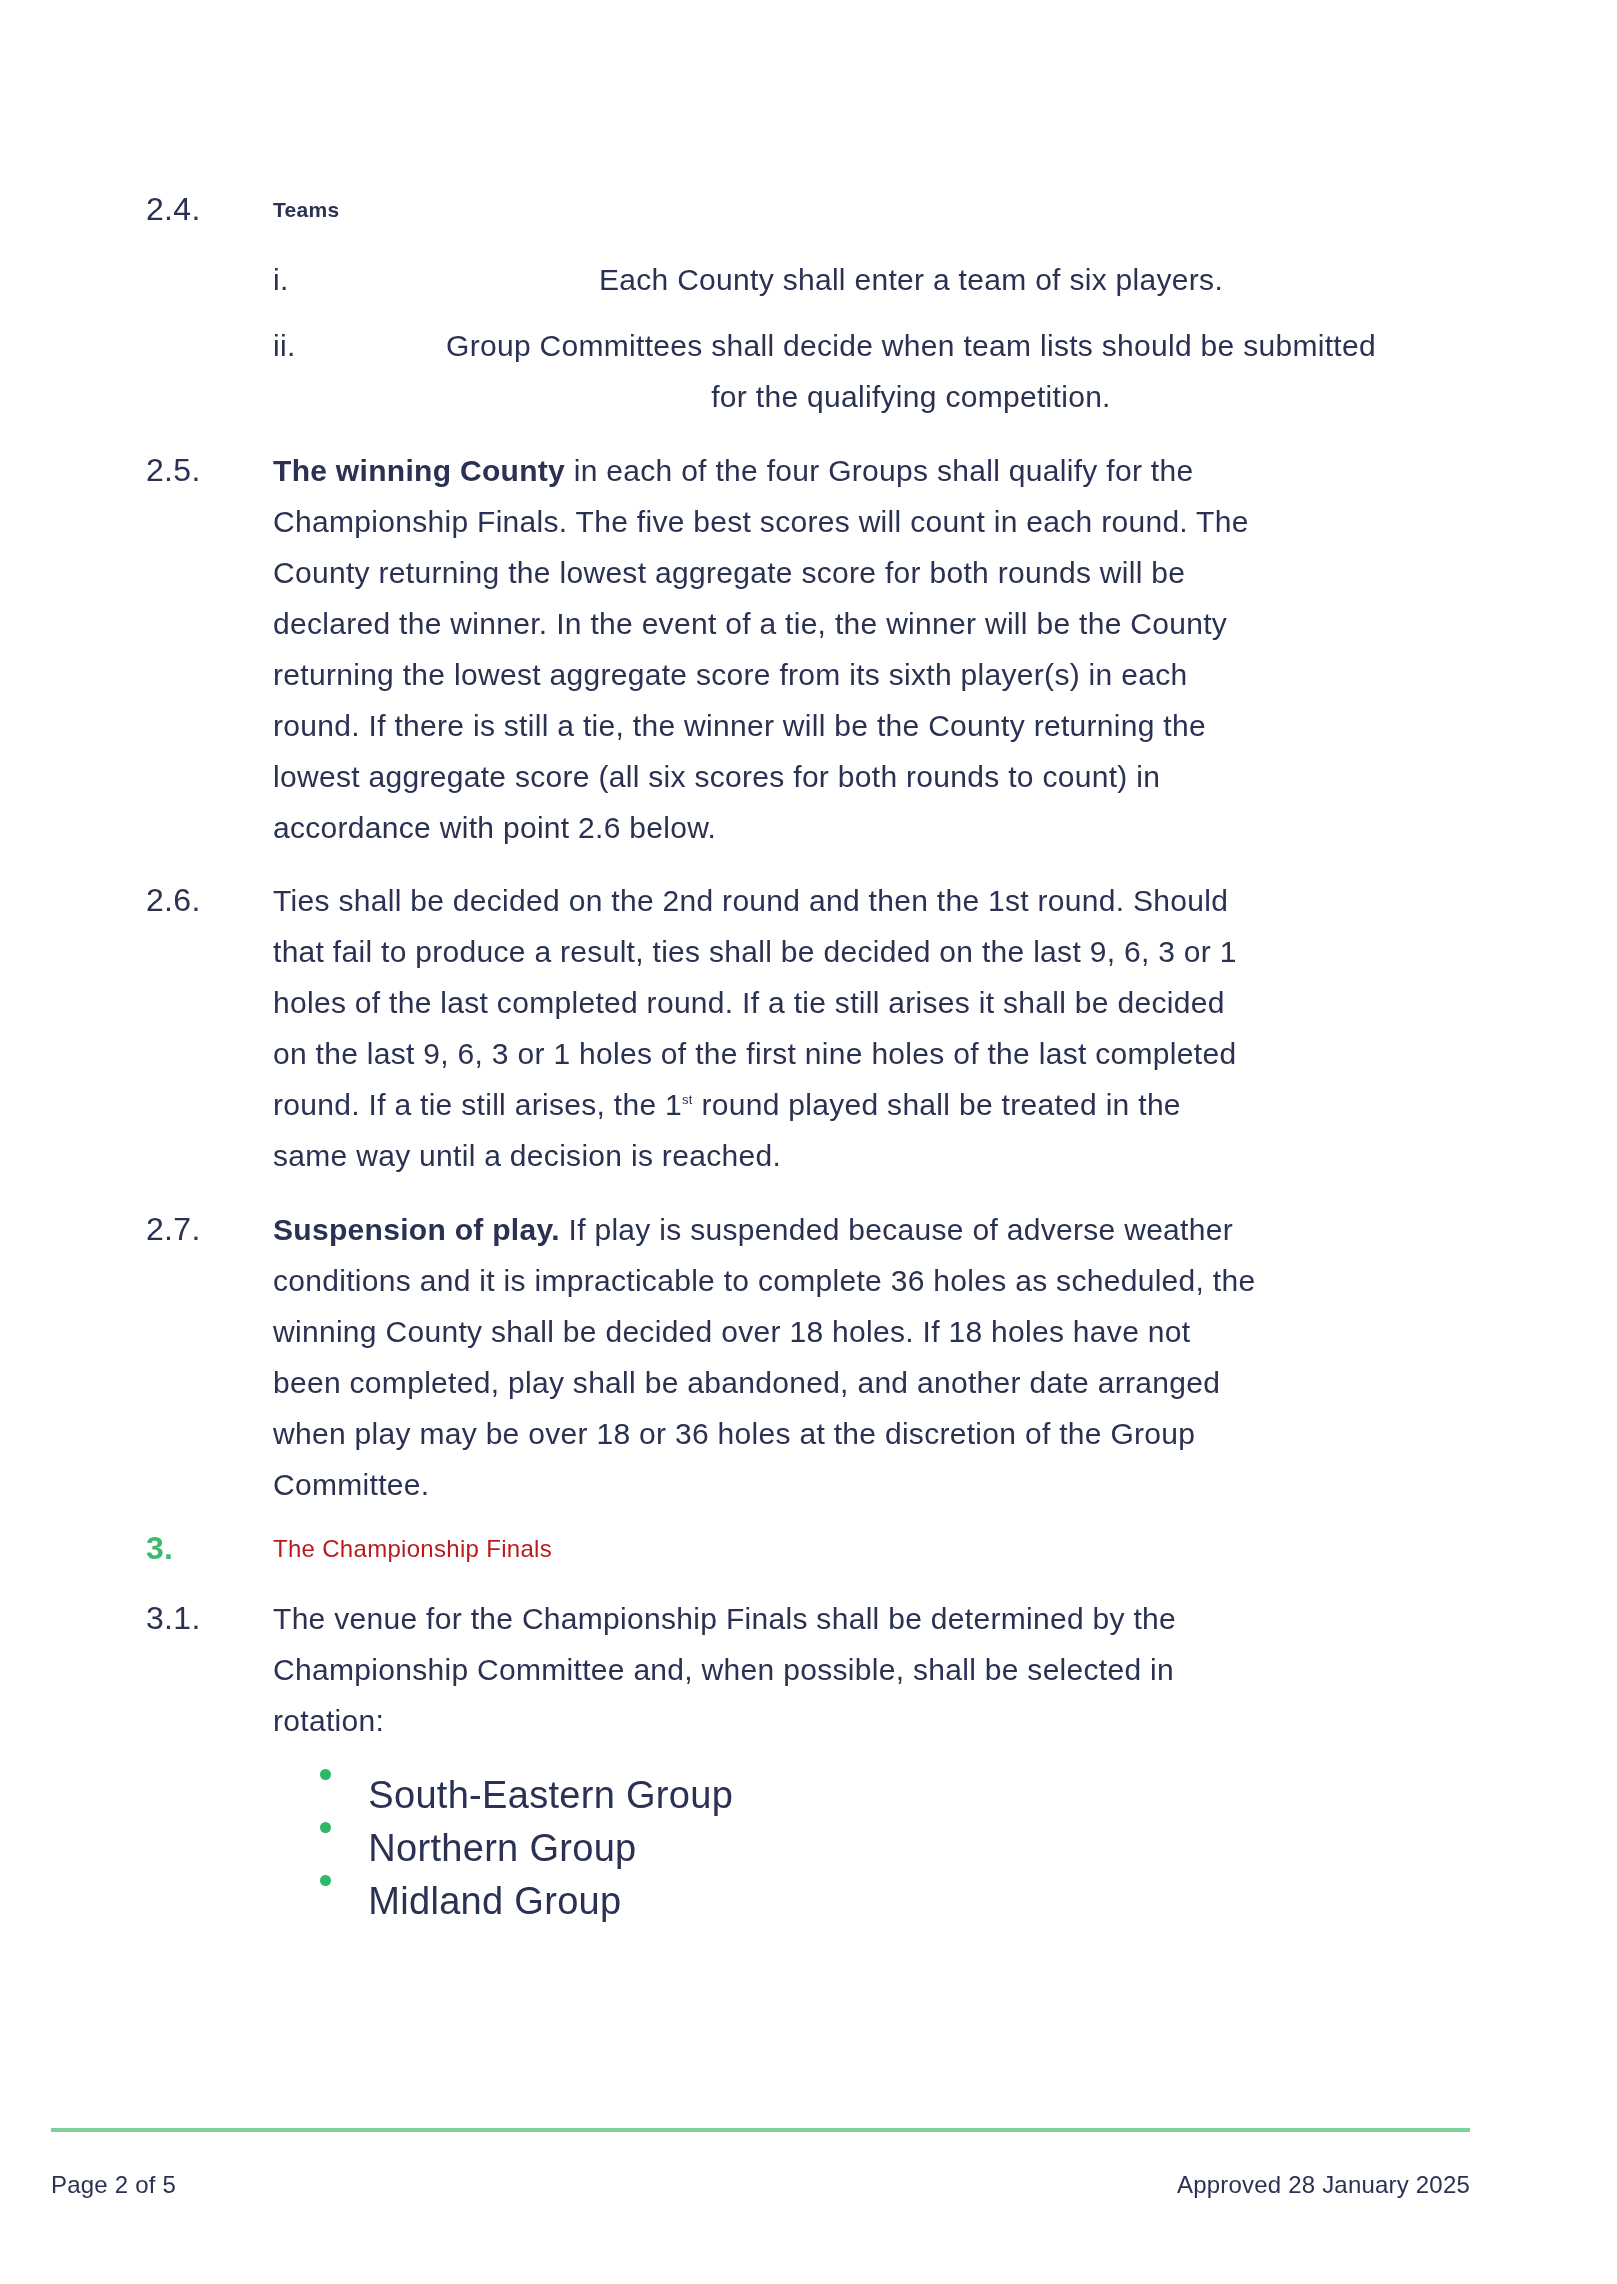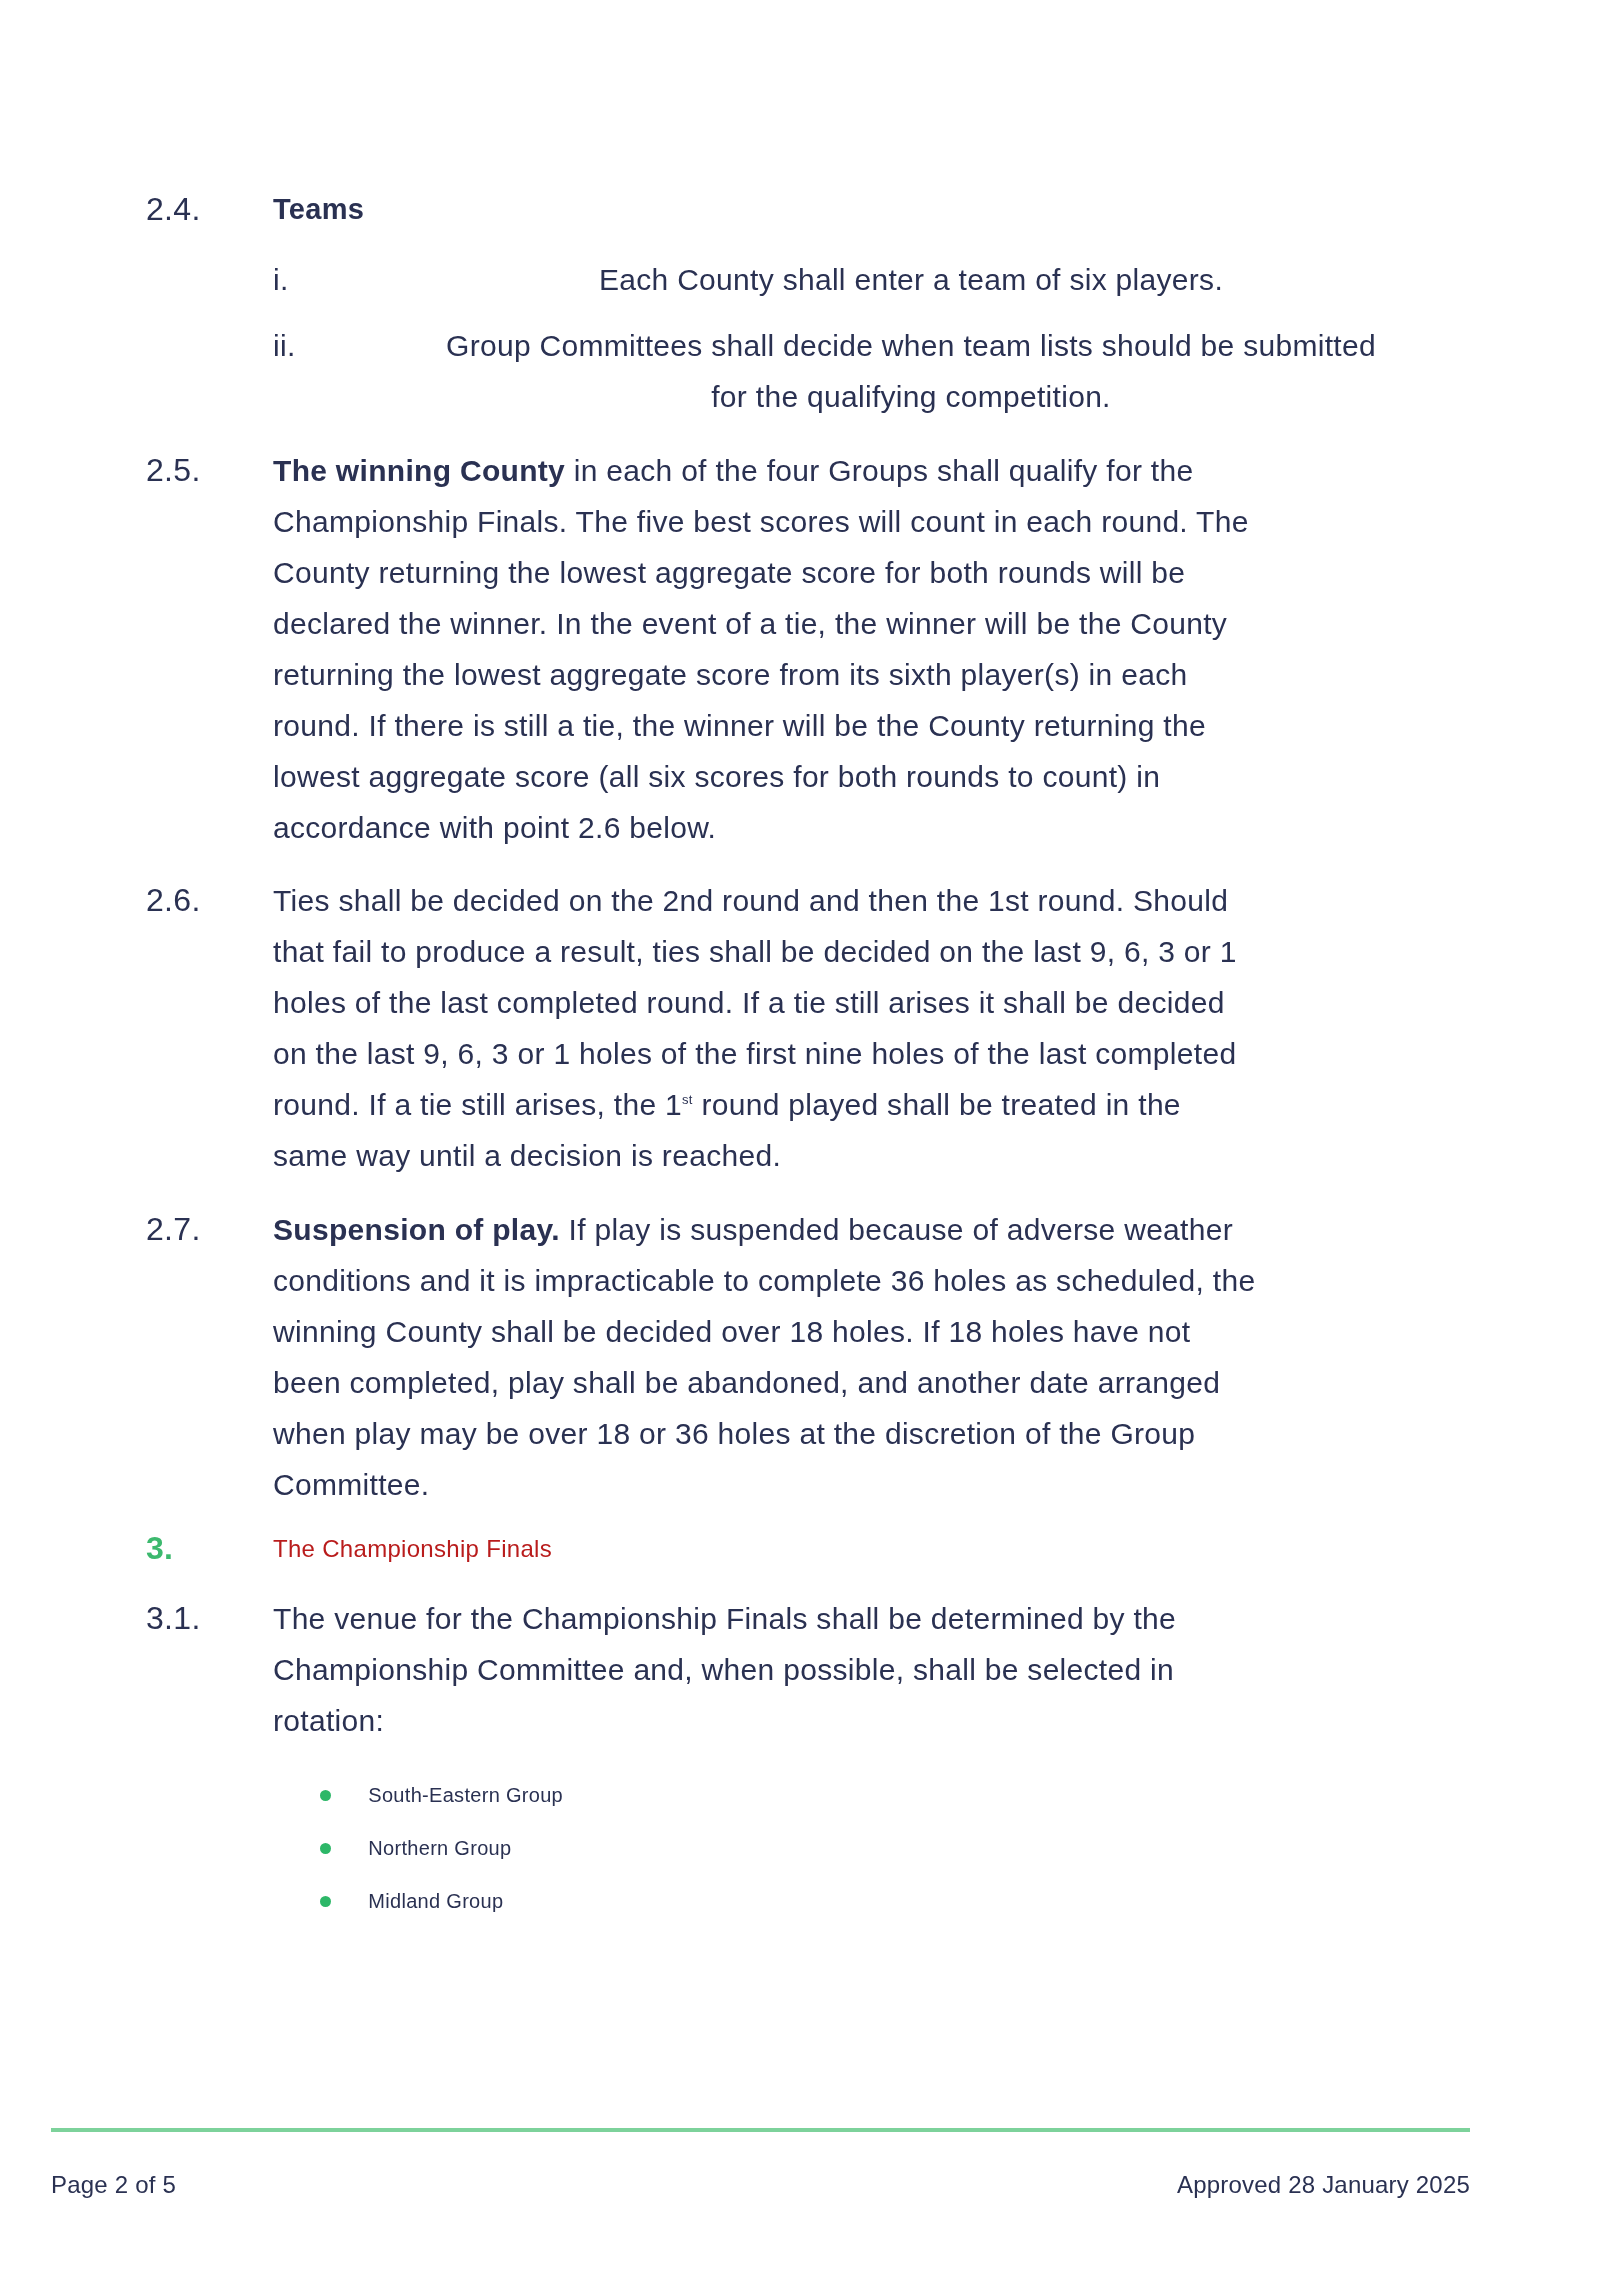--- a/index.html
+++ b/index.html
@@ -29,7 +29,7 @@
   .num.green-num { color: #3cb96e; font-weight: 700; }
   .heading-row { margin-bottom: 19.4px; }
   .heading-row .h-navy {
-    font-size: 29px; font-weight: 700; line-height: 51px; letter-spacing: 0.3px;
+    font-size: 21px; font-weight: 700; line-height: 51px; letter-spacing: 0.3px;
   }
   .heading-row.green { margin-top: -9.7px; margin-bottom: 19.4px; }
   .heading-row .h-green {

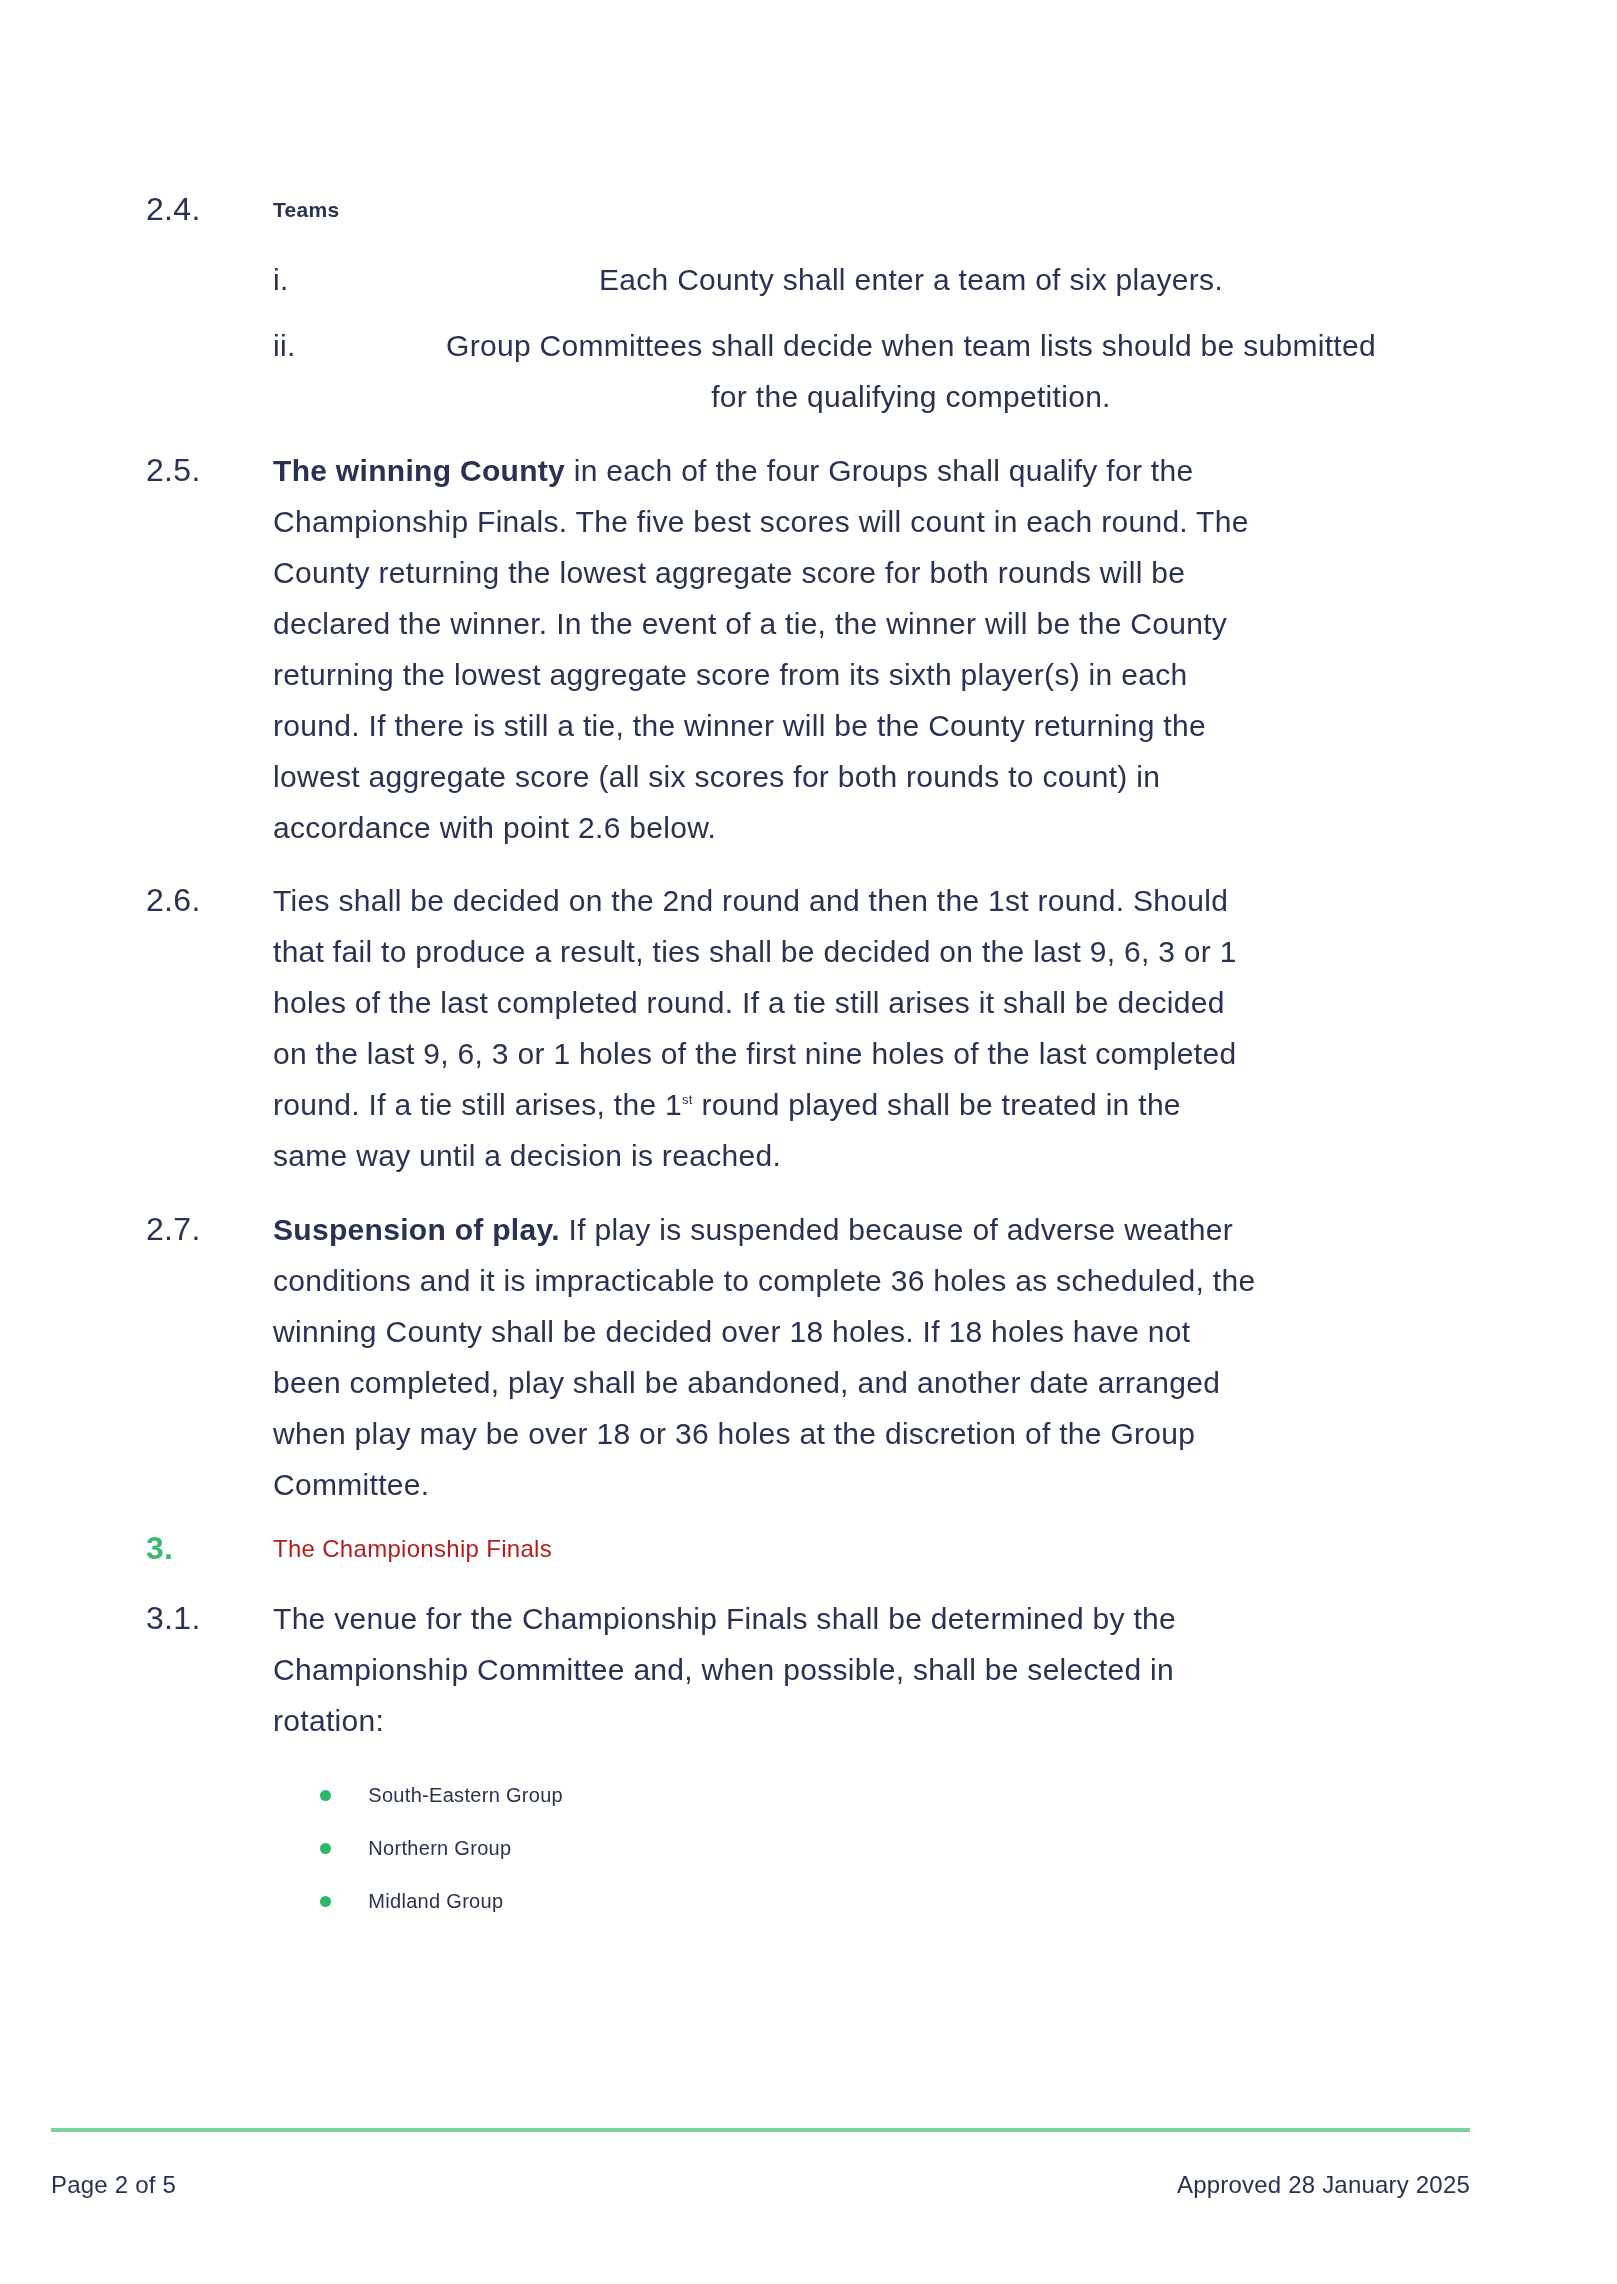--- a/index.html
+++ b/index.html
@@ -71,9 +71,9 @@
   }
   .bullet-item {
     display: flex;
-    align-items: center;
+    align-items: flex-start;
     line-height: 53px;
-    font-size: 20px;
+    font-size: 38px;
     letter-spacing: 0.3px;
   }
   .dot {

